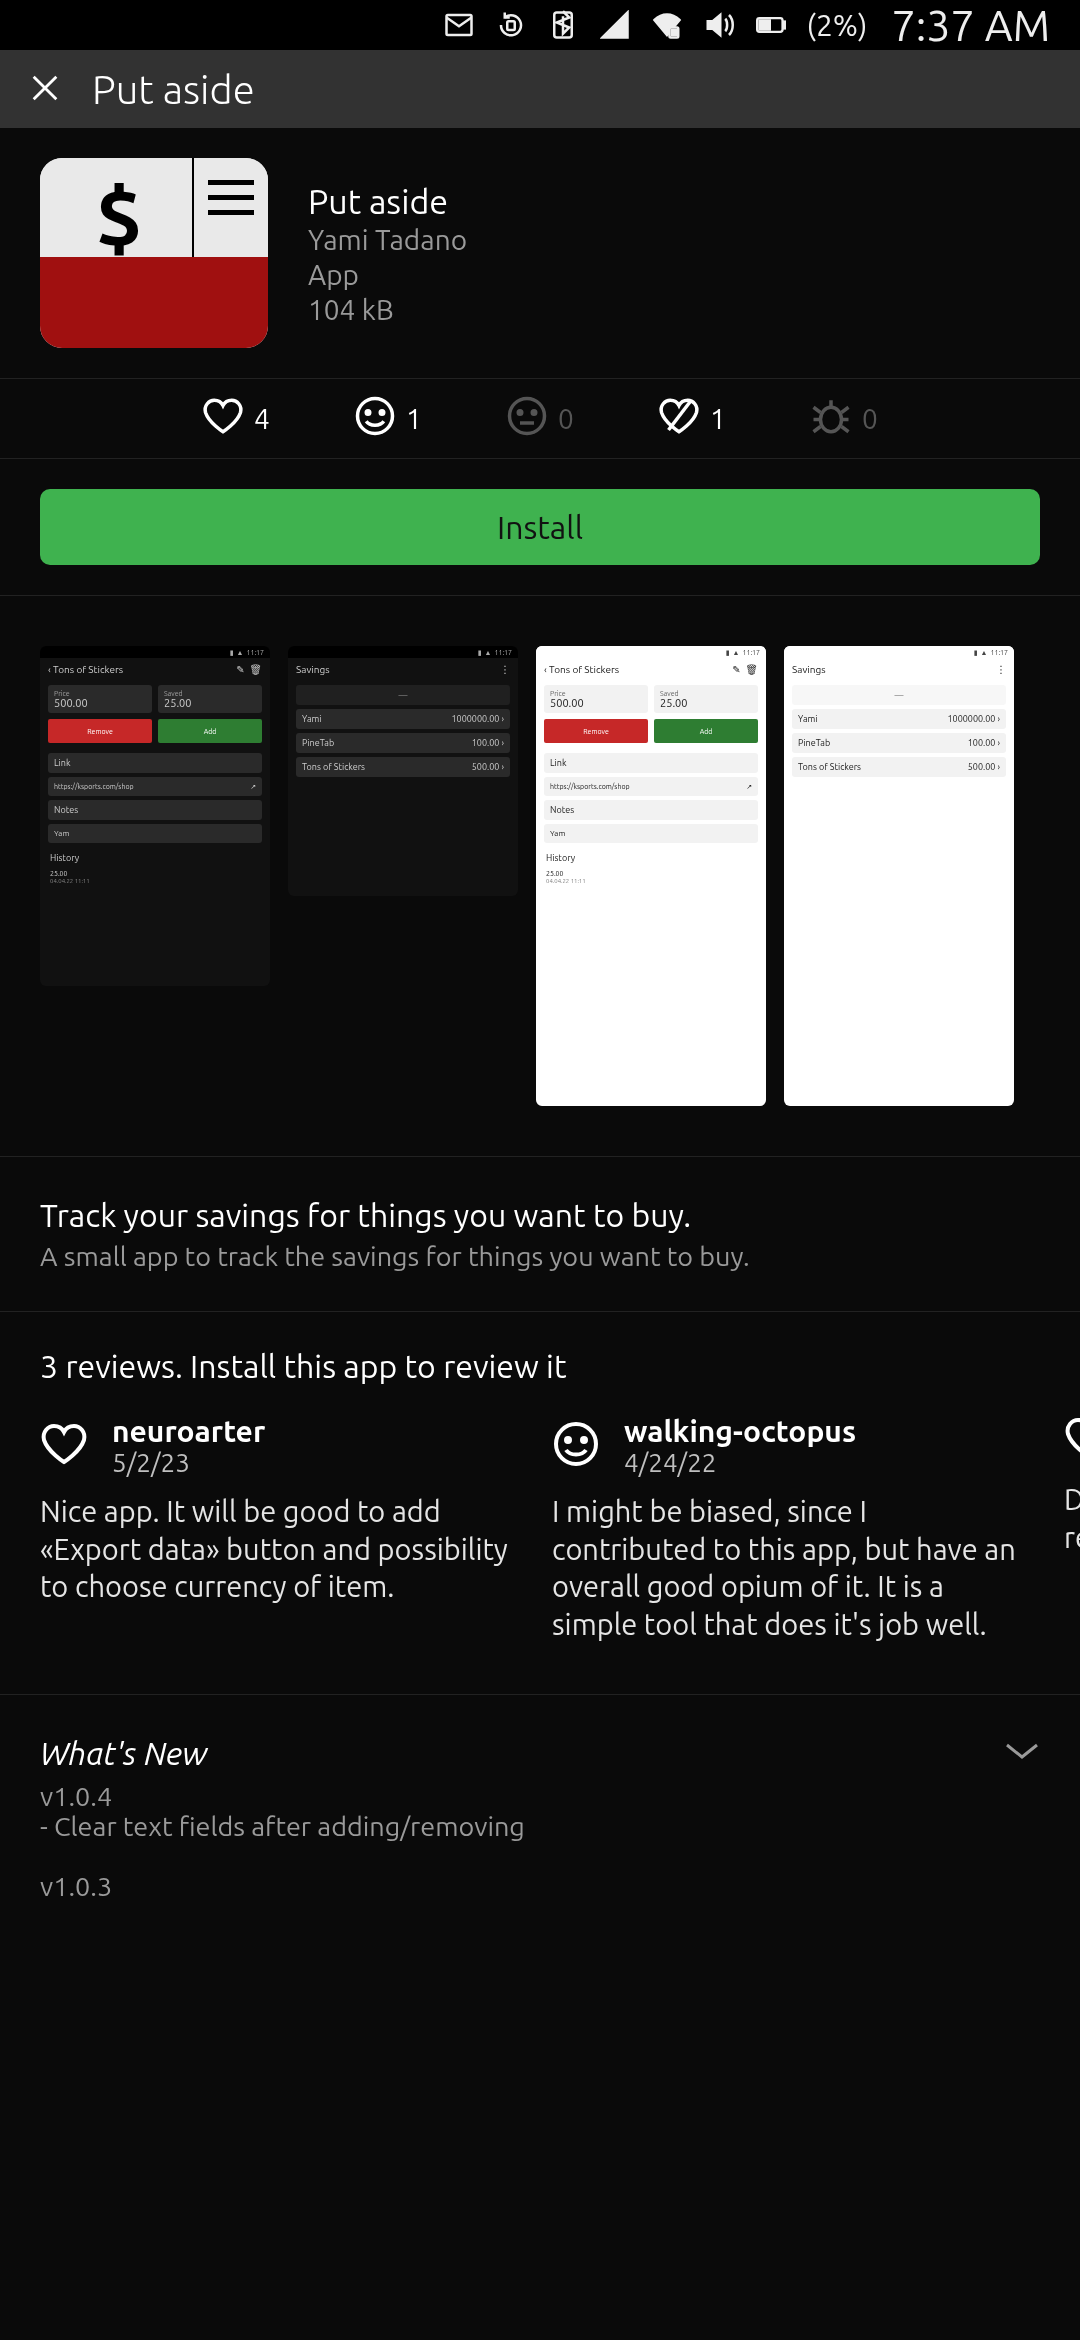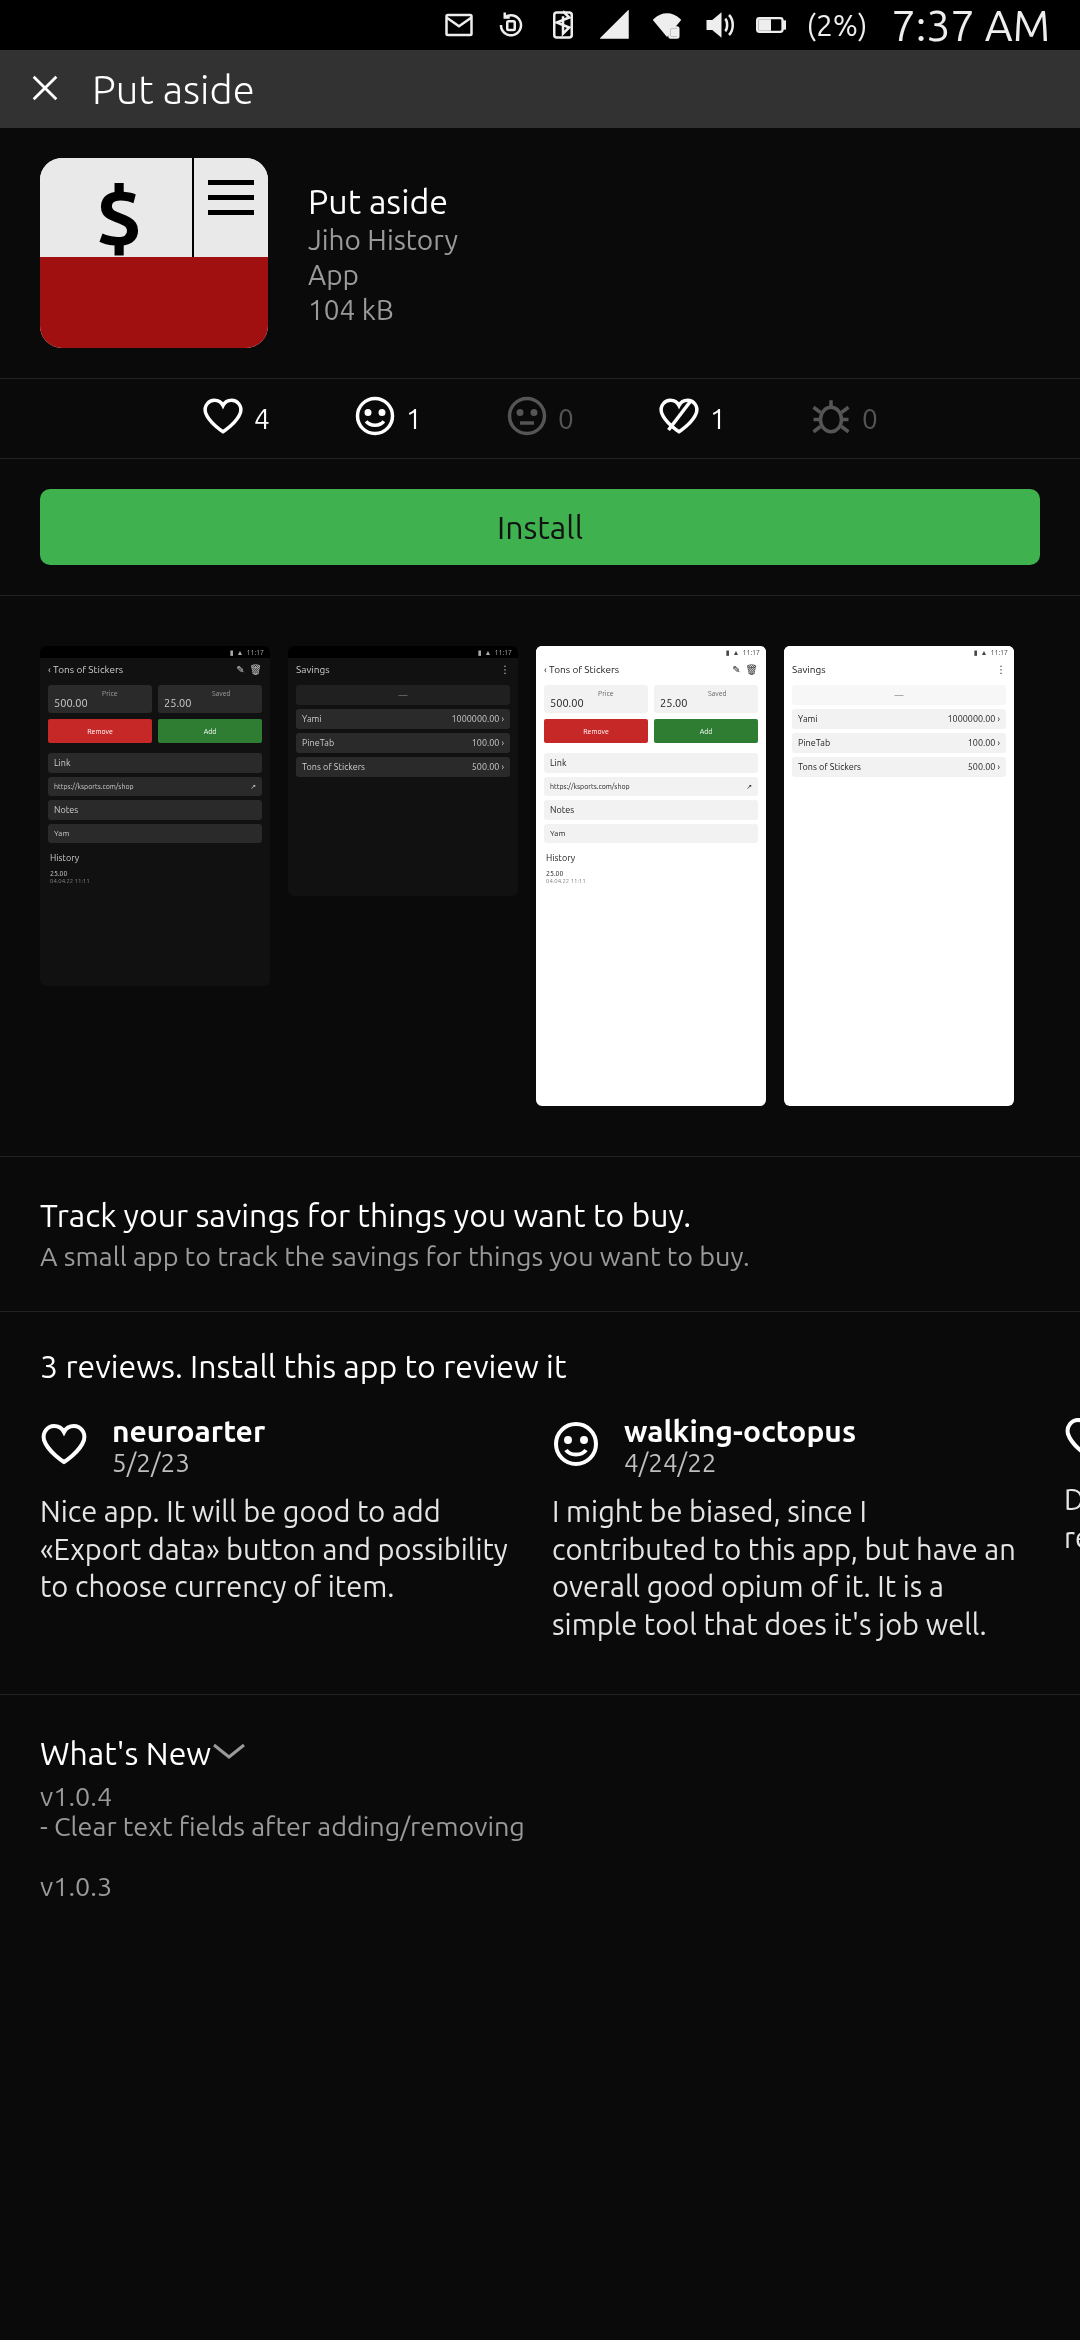--- a/index.html
+++ b/index.html
@@ -167,7 +167,7 @@
   </div>
   <div class="app-meta">
     <div class="name">Put aside</div>
-    <div class="sub">Jiho History</div>
+    <div class="sub">Yami Tadano</div>
     <div class="sub">App</div>
     <div class="sub">104 kB</div>
   </div>

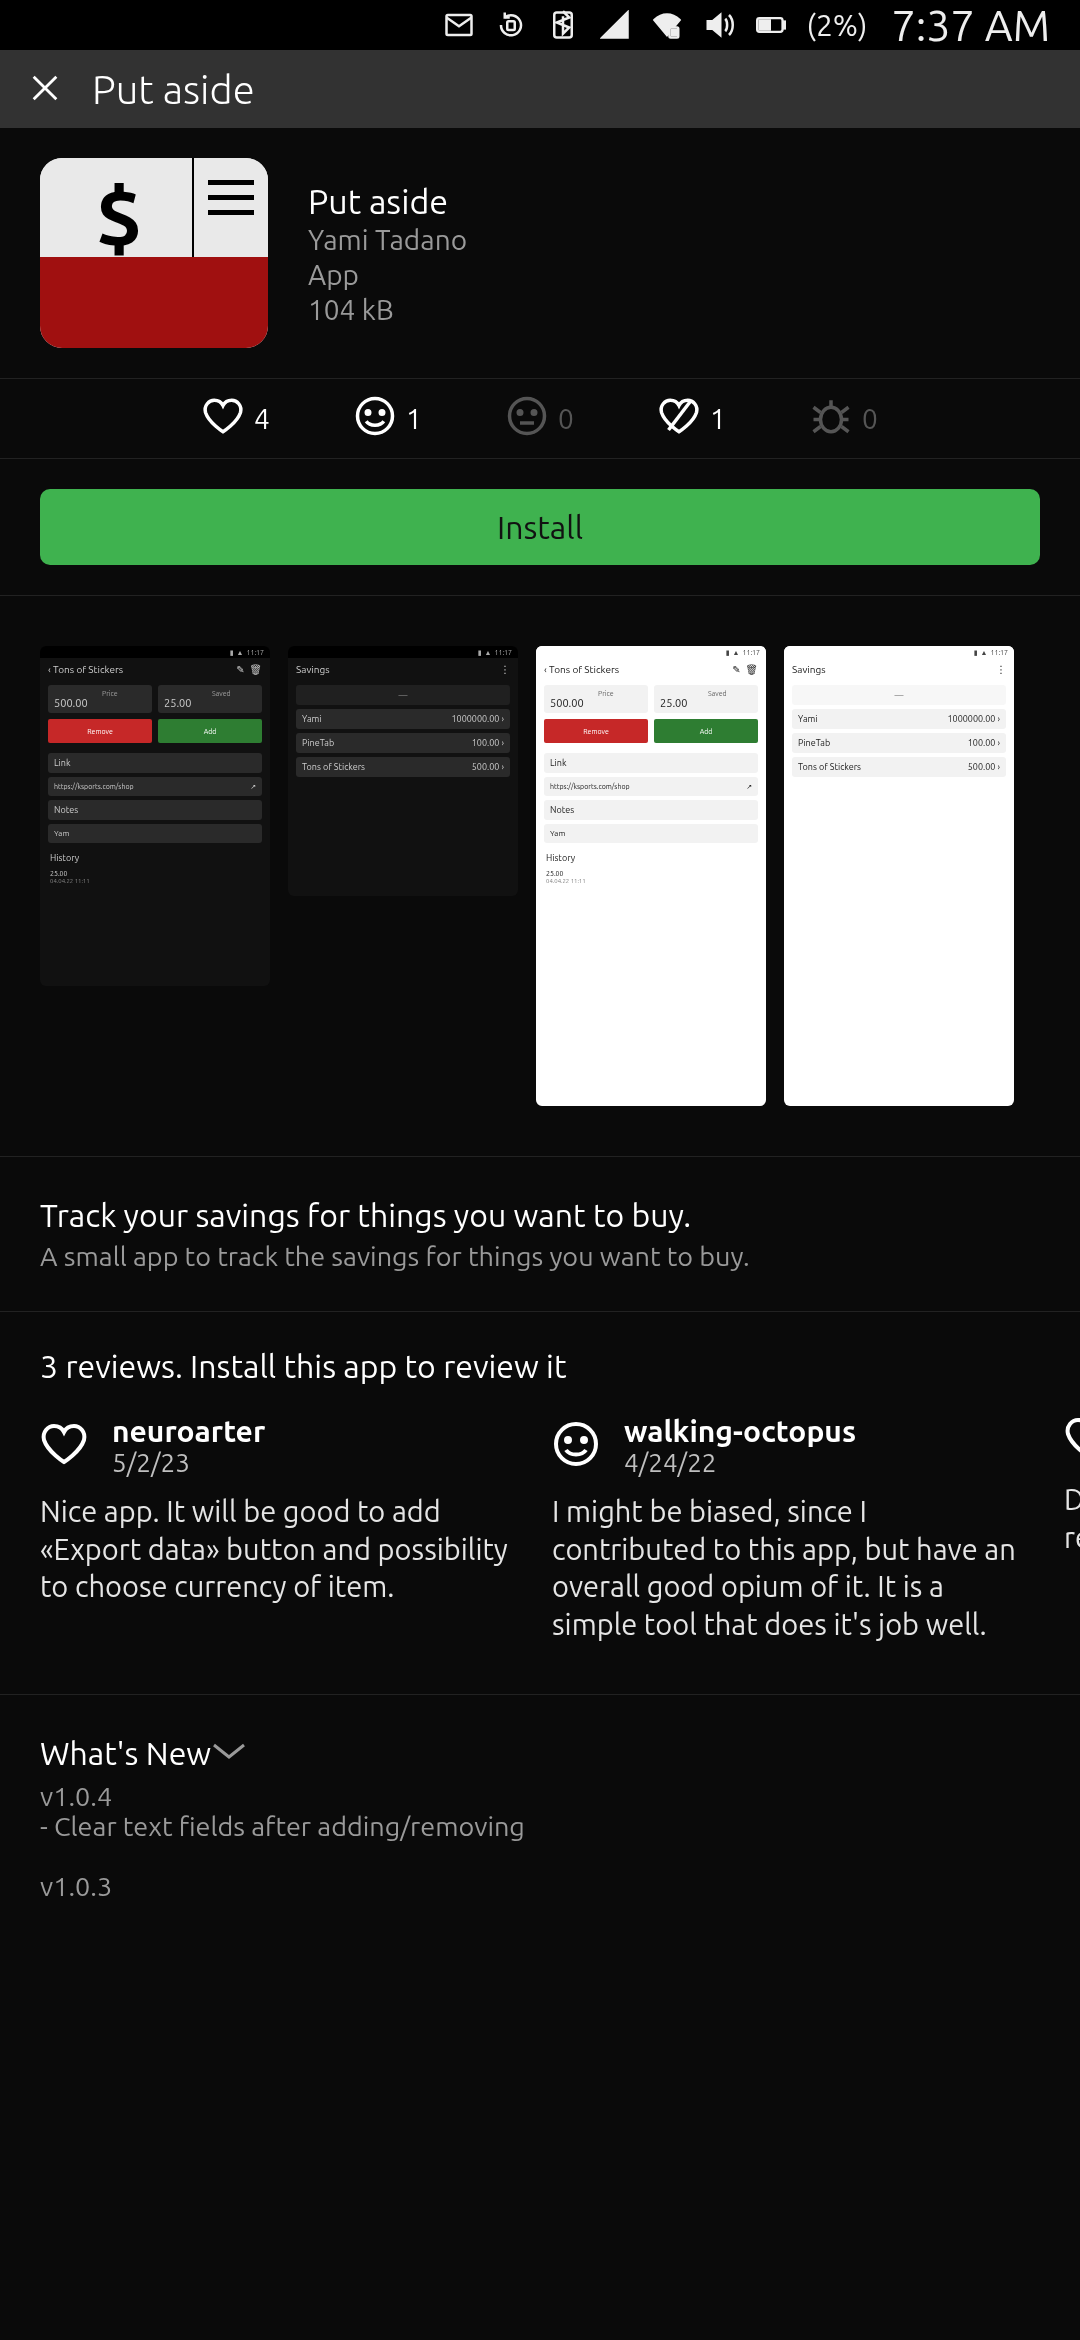--- a/index.html
+++ b/index.html
@@ -56,7 +56,7 @@
   .shot .card { flex: 1; border-radius: 3px; padding: 4px 6px; }
   .shot.dark .card { background: #2a2a2a; }
   .shot.light .card { background: #f2f2f2; }
-  .shot .card .lbl { font-size: 7px; opacity: .7; margin-left: 48px; }
+  .shot .card .lbl { font-size: 7px; opacity: .7; }
   .shot .card .val { font-size: 11px; }
   .shot .btns { display: flex; gap: 6px; padding: 2px 8px 6px; }
   .shot .btns .b { flex: 1; height: 24px; border-radius: 2px; font-size: 7px; display: flex; align-items: center; justify-content: center; color: #fff; }

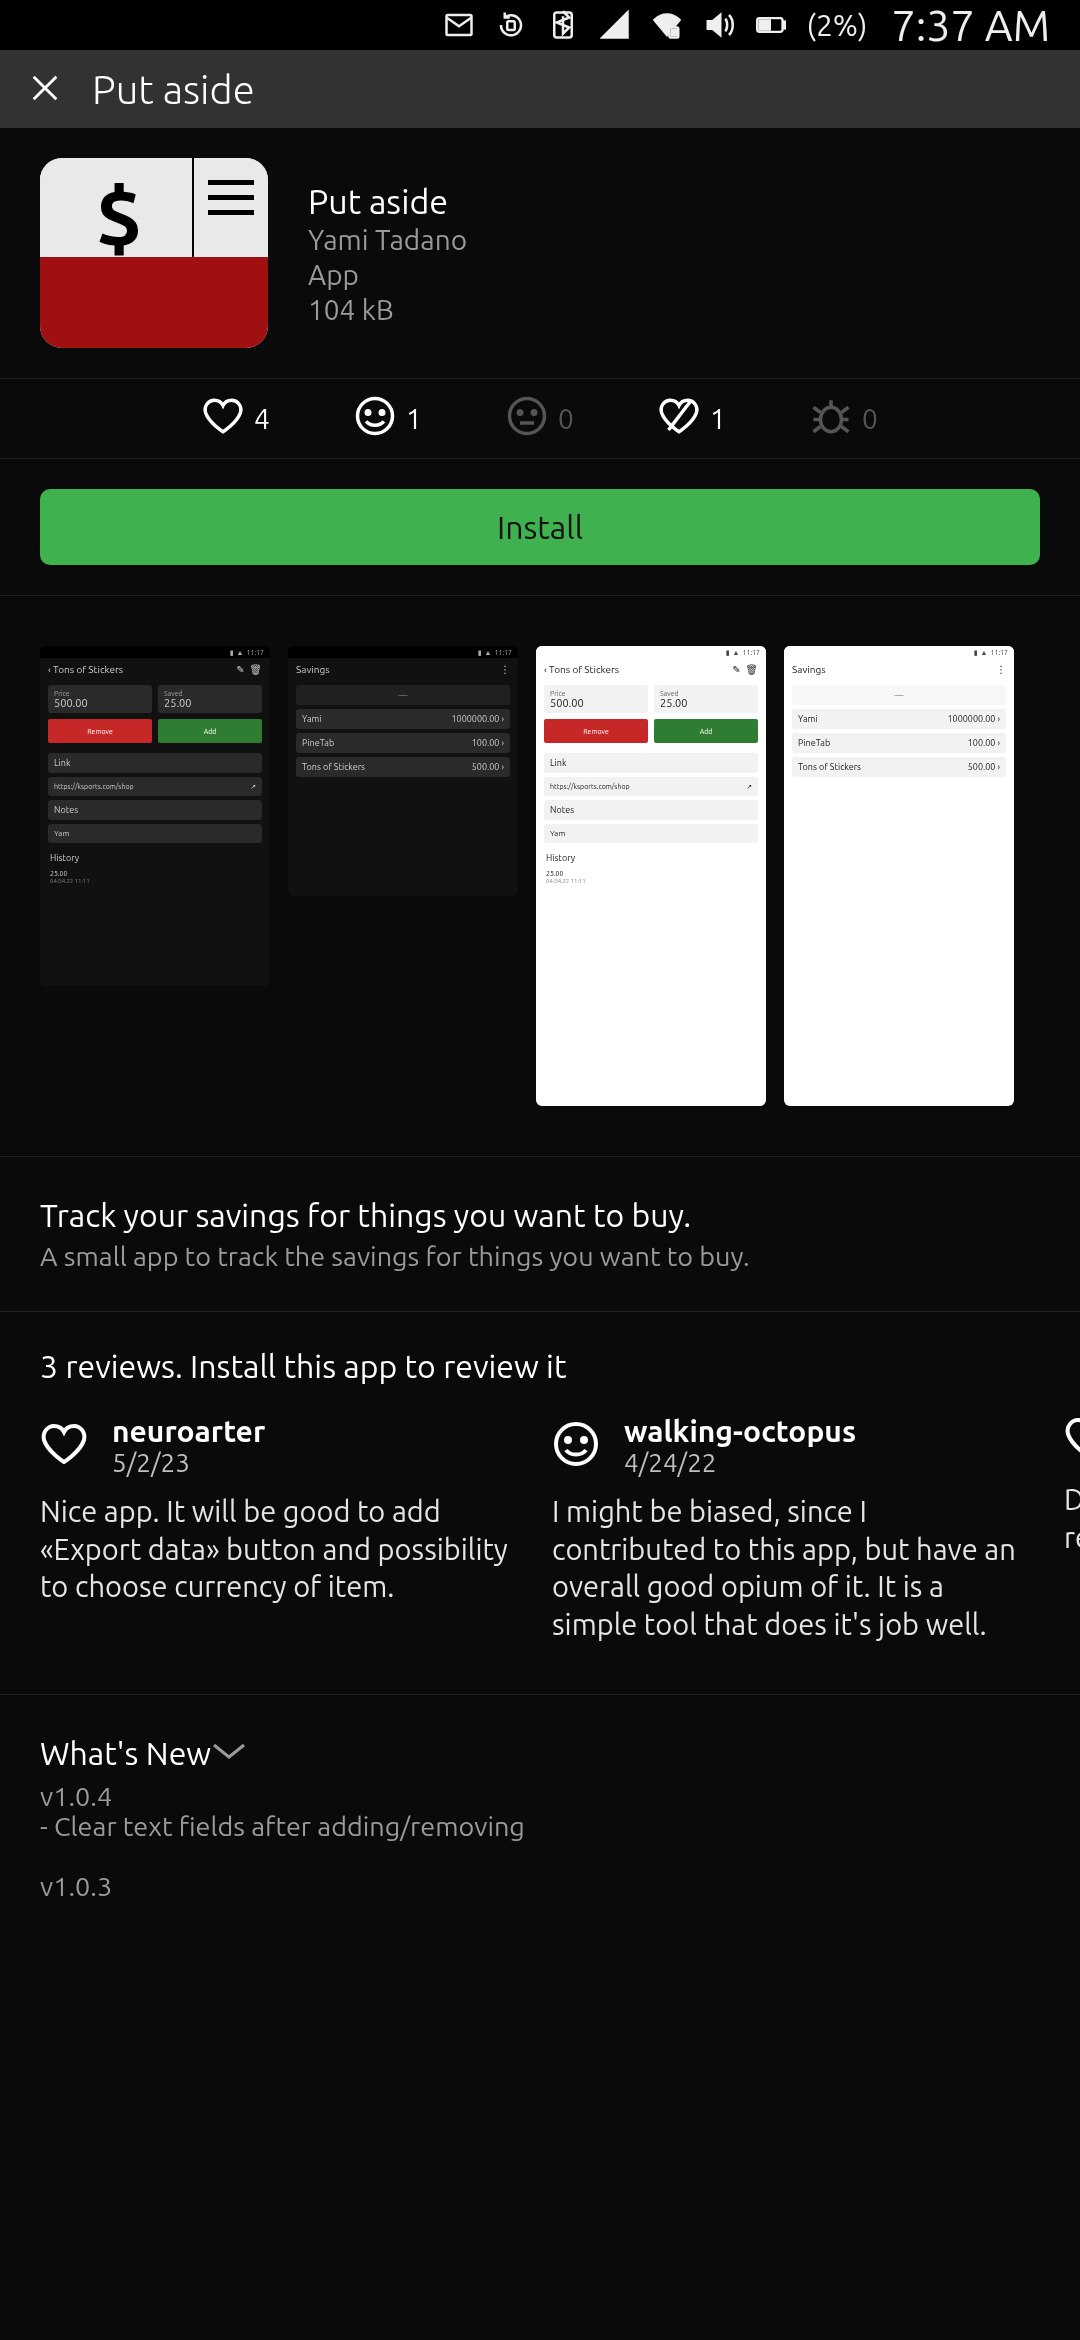--- a/index.html
+++ b/index.html
@@ -86,7 +86,7 @@
 
   
   .wn { padding: 40px 40px; }
-  .wn-head { display: flex; justify-content: flex-start; align-items: center; margin-bottom: 10px; }
+  .wn-head { display: flex; justify-content: space-between; align-items: center; margin-bottom: 10px; font-style: italic; }
   .wn-head .t { font-size: 32px; color: #fff; }
   .wn-head svg { width: 36px; height: 20px; stroke: #9a9a9a; fill: none; stroke-width: 2; }
   .wn .ver { font-size: 27px; color: #9a9a9a; margin-top: 6px; }

